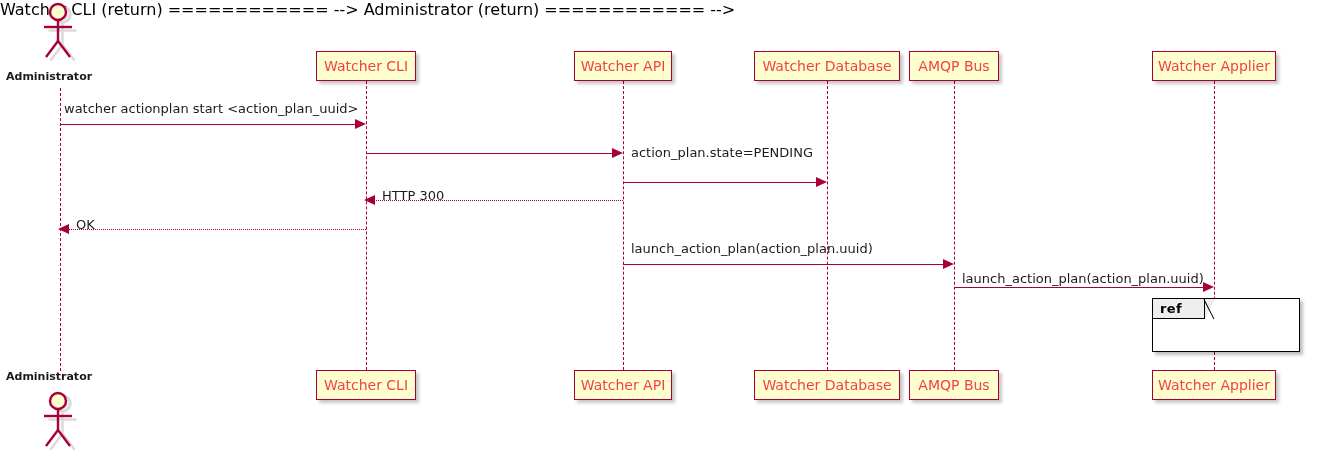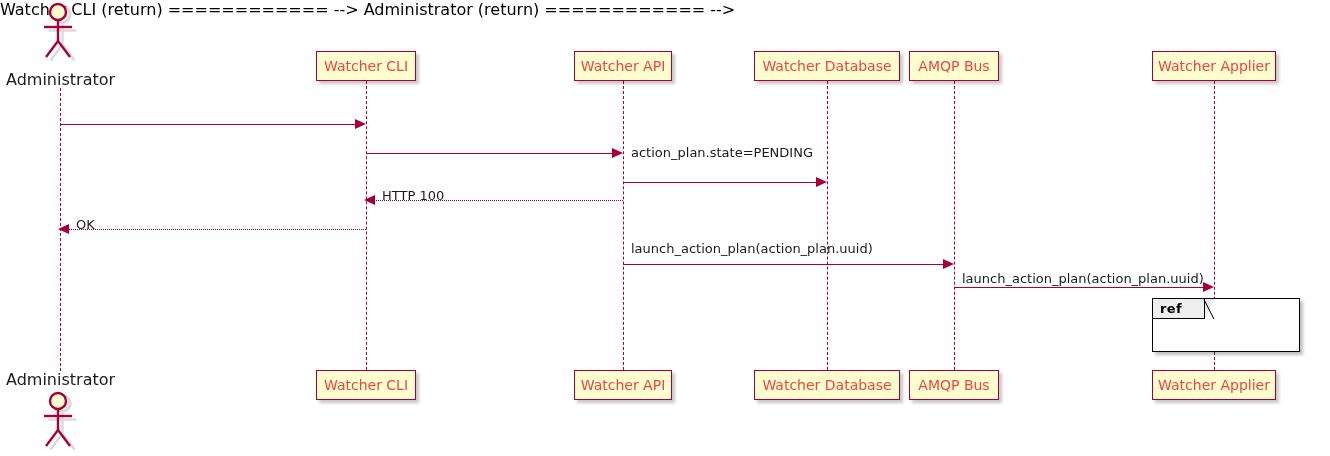--- a/index.html
+++ b/index.html
@@ -41,10 +41,11 @@
   }
   .actor-label {
     position: absolute;
-    font-size: 16px;
+    font-size: 11px;
     color: #1B1B1B;
     white-space: nowrap;
     z-index: 6;
+    font-weight: bold;
   }
   
   .lifeline {

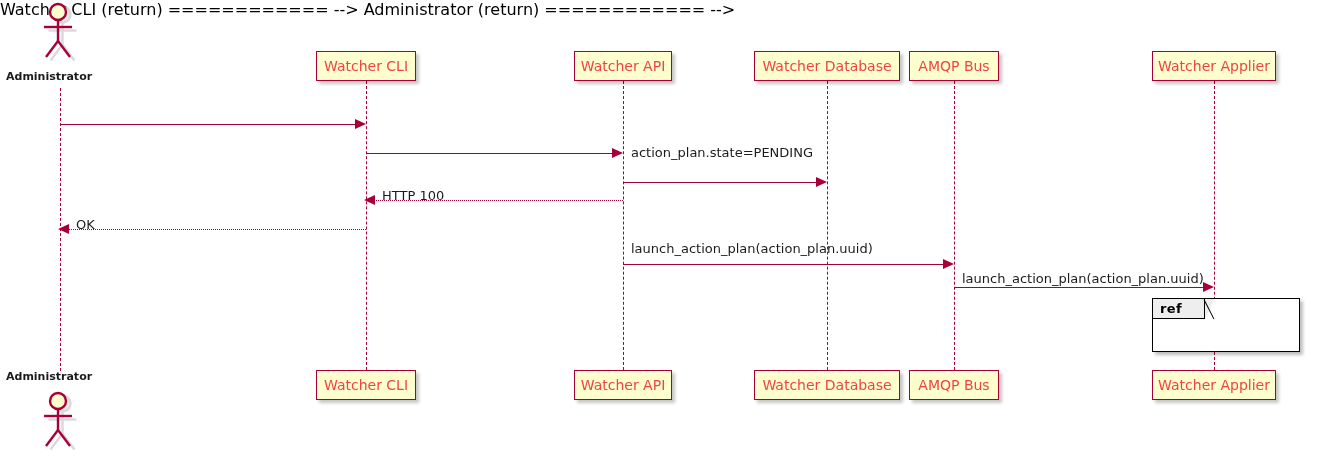--- a/index.html
+++ b/index.html
@@ -192,6 +192,7 @@
   </div>
 
   
+  <div class="msg-label" style="left:64px; top:101px;">watcher actionplan start &lt;action_plan_uuid&gt;</div>
   <div class="msg-line solid" style="left:60px; top:124px; width:299px;"></div>
   <div class="arrow-head right" style="left:355px; top:119px;"></div>
 

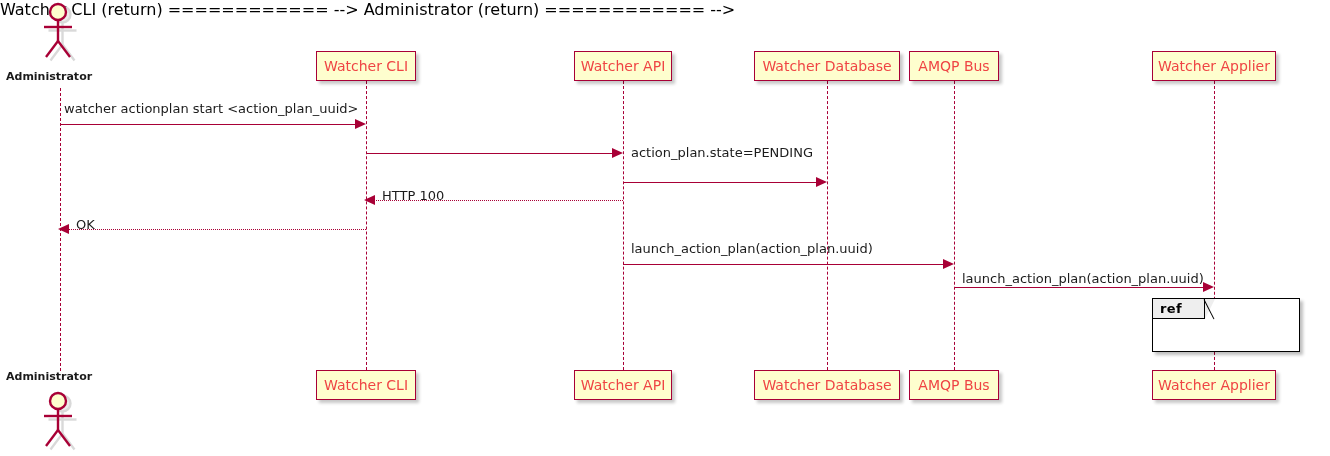--- a/index.html
+++ b/index.html
@@ -206,7 +206,7 @@
   <div class="arrow-head right" style="left:816px; top:177px;"></div>
 
    Watcher CLI (return) ============ --&gt;
-  <div class="msg-label" style="left:382px; top:188px;">HTTP 100</div>
+  <div class="msg-label" style="left:382px; top:188px;">HTTP 300</div>
   <div class="msg-line dotted" style="left:373px; top:200px; width:250px;"></div>
   <div class="arrow-head left" style="left:364px; top:195px;"></div>
 

